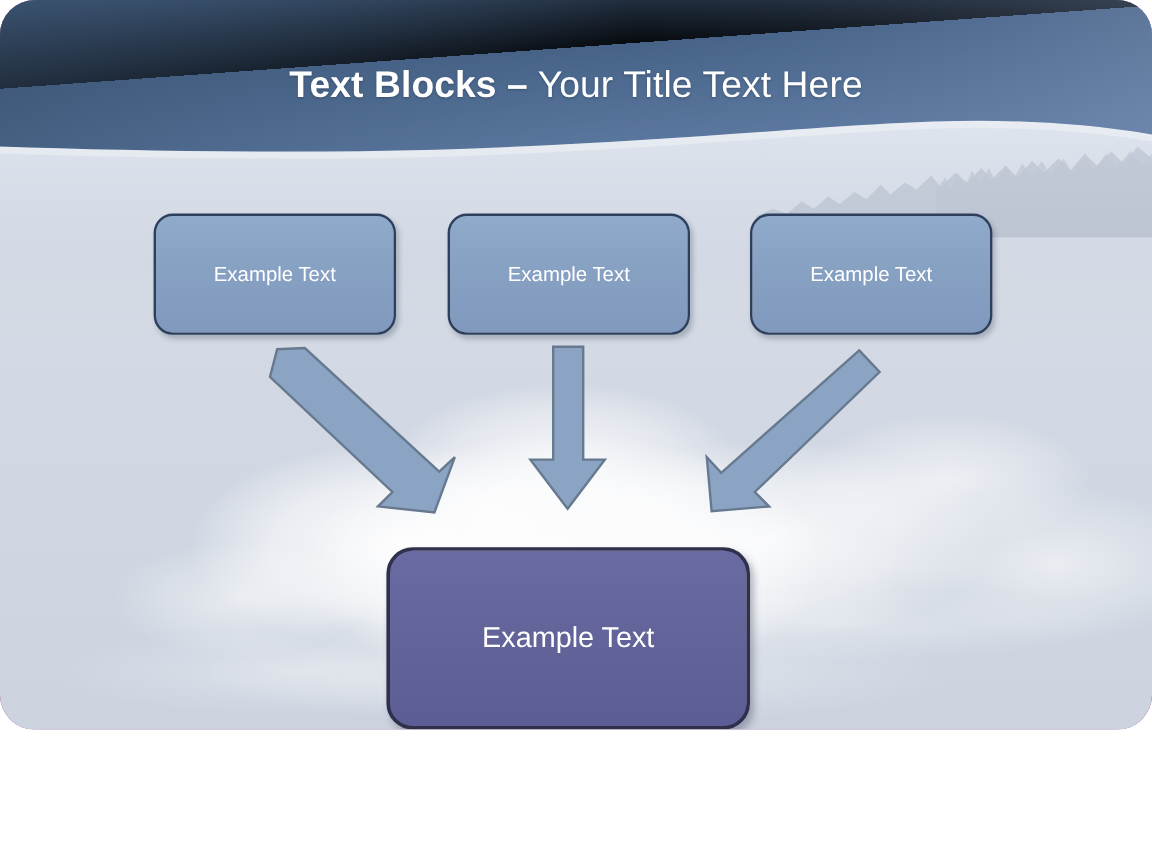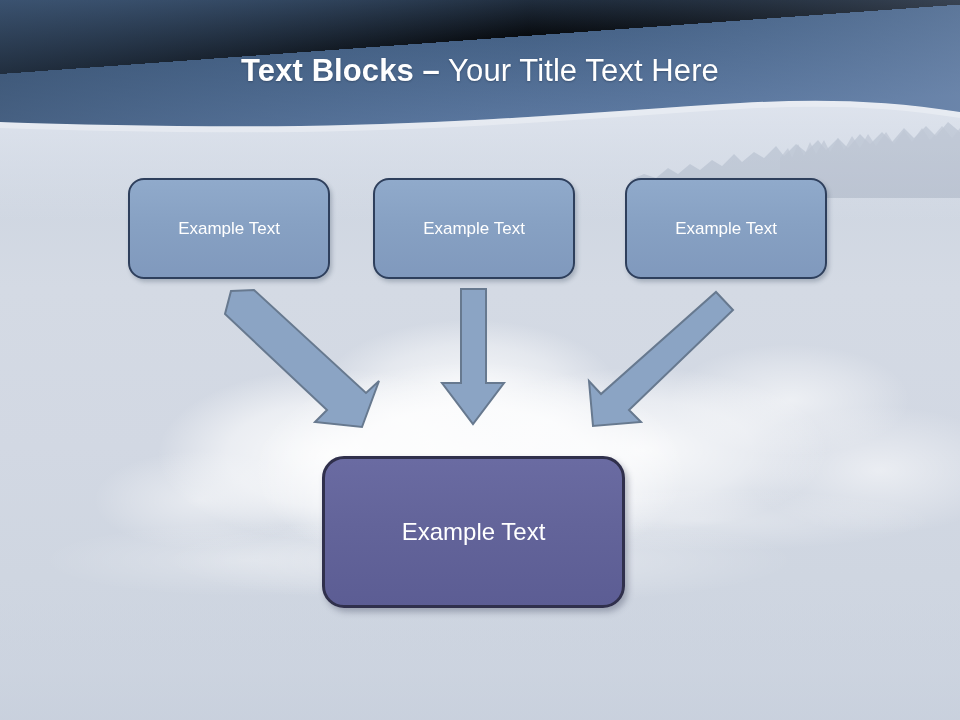--- a/index.html
+++ b/index.html
@@ -14,9 +14,10 @@
   #slide {
     position: relative;
     width: 960px;
-    height: 720px;
+    height: 608px;
     overflow: hidden;
     background: #701a75;
+    border-radius: 29px;
   }
 
   

